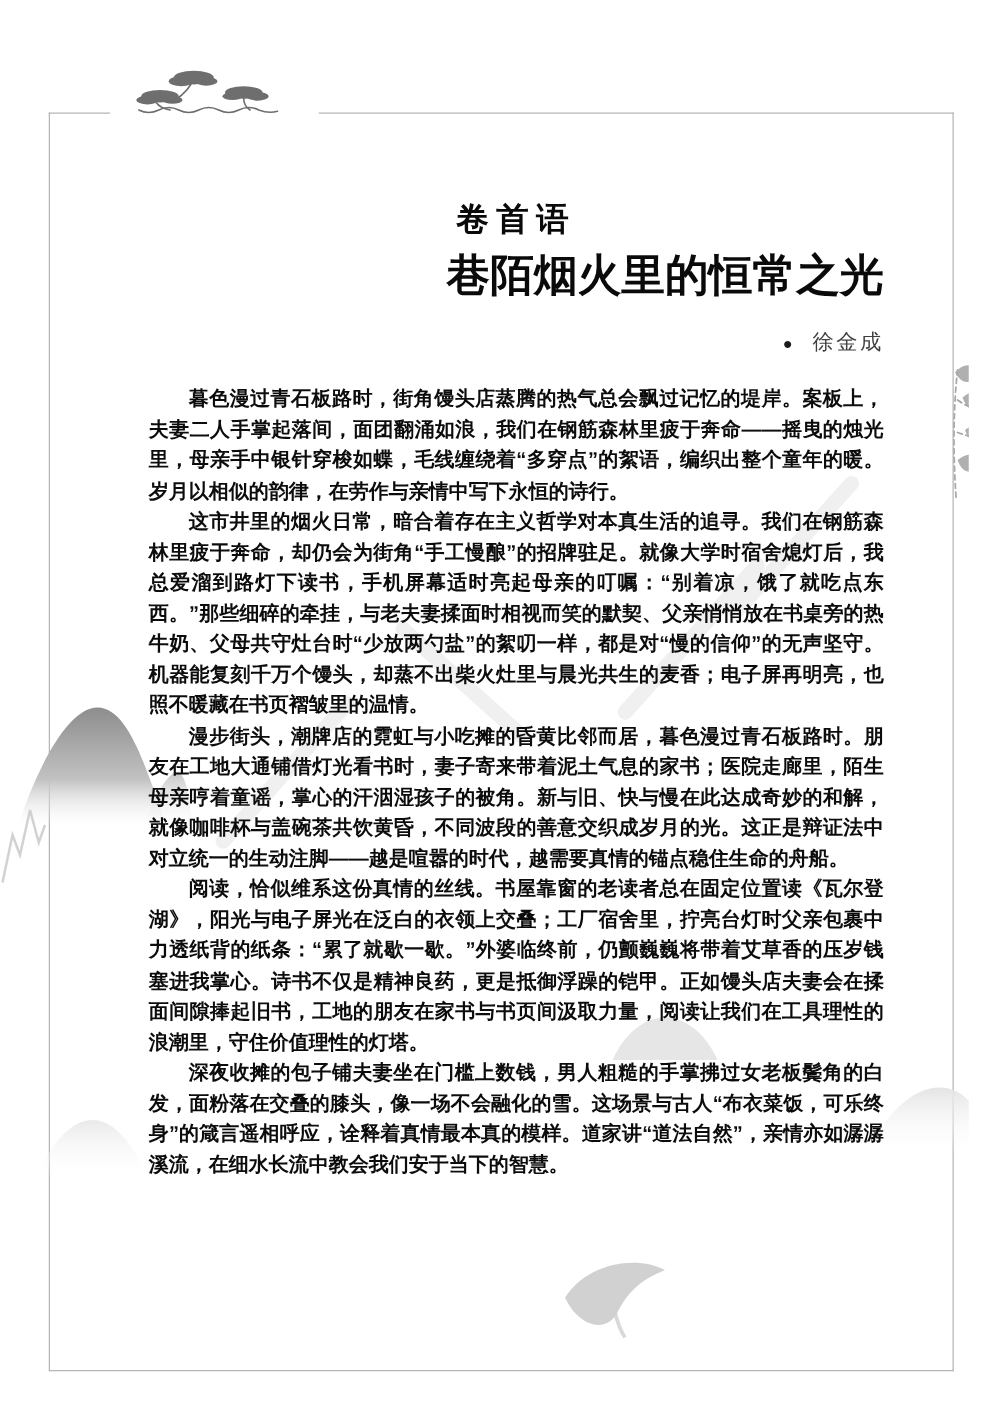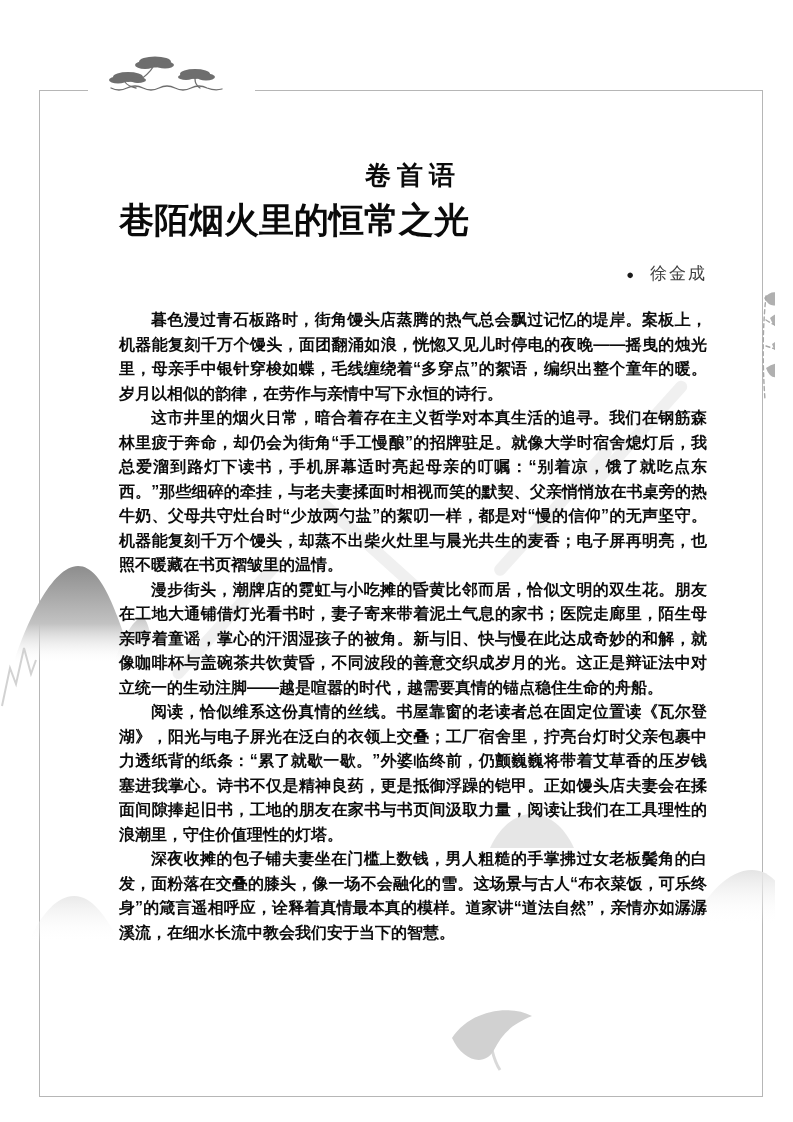--- a/index.html
+++ b/index.html
@@ -24,7 +24,7 @@
     font-size:26px;font-weight:900;letter-spacing:6px;color:#0a0a0a;
   }
   .main-title{
-    position:absolute;top:197px;left:0;right:0;margin:0;text-align:left;
+    position:absolute;top:197px;left:0;right:0;margin:0;text-align:right;
     font-size:35px;font-weight:900;letter-spacing:0px;color:#0a0a0a;white-space:nowrap;
   }
   .author-line{

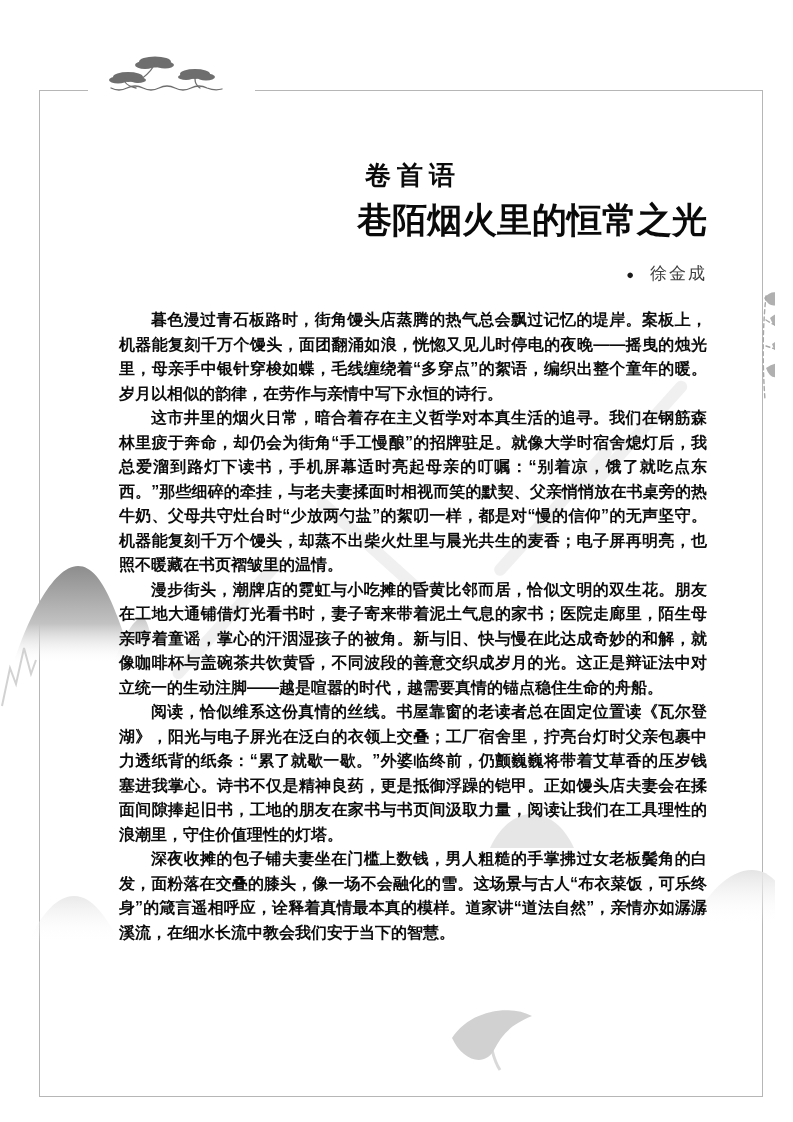--- a/index.html
+++ b/index.html
@@ -140,7 +140,7 @@
     <h1 class="main-title">巷陌烟火里的恒常之光</h1>
     <div class="author-line"><span class="bullet">●</span><span>徐金成</span></div>
     <div class="body-text">
-      <p>暮色漫过青石板路时，街角馒头店蒸腾的热气总会飘过记忆的堤岸。案板上，机器能复刻千万个馒头，面团翻涌如浪，恍惚又见儿时停电的夜晚——摇曳的烛光里，母亲手中银针穿梭如蝶，毛线缠绕着“多穿点”的絮语，编织出整个童年的暖。岁月以相似的韵律，在劳作与亲情中写下永恒的诗行。</p>
+      <p>暮色漫过青石板路时，街角馒头店蒸腾的热气总会飘过记忆的堤岸。案板上，夫妻二人手掌起落间，面团翻涌如浪，我们在钢筋森林里疲于奔命——摇曳的烛光里，母亲手中银针穿梭如蝶，毛线缠绕着“多穿点”的絮语，编织出整个童年的暖。岁月以相似的韵律，在劳作与亲情中写下永恒的诗行。</p>
       <p>这市井里的烟火日常，暗合着存在主义哲学对本真生活的追寻。我们在钢筋森林里疲于奔命，却仍会为街角“手工慢酿”的招牌驻足。就像大学时宿舍熄灯后，我总爱溜到路灯下读书，手机屏幕适时亮起母亲的叮嘱：“别着凉，饿了就吃点东西。”那些细碎的牵挂，与老夫妻揉面时相视而笑的默契、父亲悄悄放在书桌旁的热牛奶、父母共守灶台时“少放两勺盐”的絮叨一样，都是对“慢的信仰”的无声坚守。机器能复刻千万个馒头，却蒸不出柴火灶里与晨光共生的麦香；电子屏再明亮，也照不暖藏在书页褶皱里的温情。</p>
       <p>漫步街头，潮牌店的霓虹与小吃摊的昏黄比邻而居，恰似文明的双生花。朋友在工地大通铺借灯光看书时，妻子寄来带着泥土气息的家书；医院走廊里，陌生母亲哼着童谣，掌心的汗洇湿孩子的被角。新与旧、快与慢在此达成奇妙的和解，就像咖啡杯与盖碗茶共饮黄昏，不同波段的善意交织成岁月的光。这正是辩证法中对立统一的生动注脚——越是喧嚣的时代，越需要真情的锚点稳住生命的舟船。</p>
       <p>阅读，恰似维系这份真情的丝线。书屋靠窗的老读者总在固定位置读《瓦尔登湖》，阳光与电子屏光在泛白的衣领上交叠；工厂宿舍里，拧亮台灯时父亲包裹中力透纸背的纸条：“累了就歇一歇。”外婆临终前，仍颤巍巍将带着艾草香的压岁钱塞进我掌心。诗书不仅是精神良药，更是抵御浮躁的铠甲。正如馒头店夫妻会在揉面间隙捧起旧书，工地的朋友在家书与书页间汲取力量，阅读让我们在工具理性的浪潮里，守住价值理性的灯塔。</p>

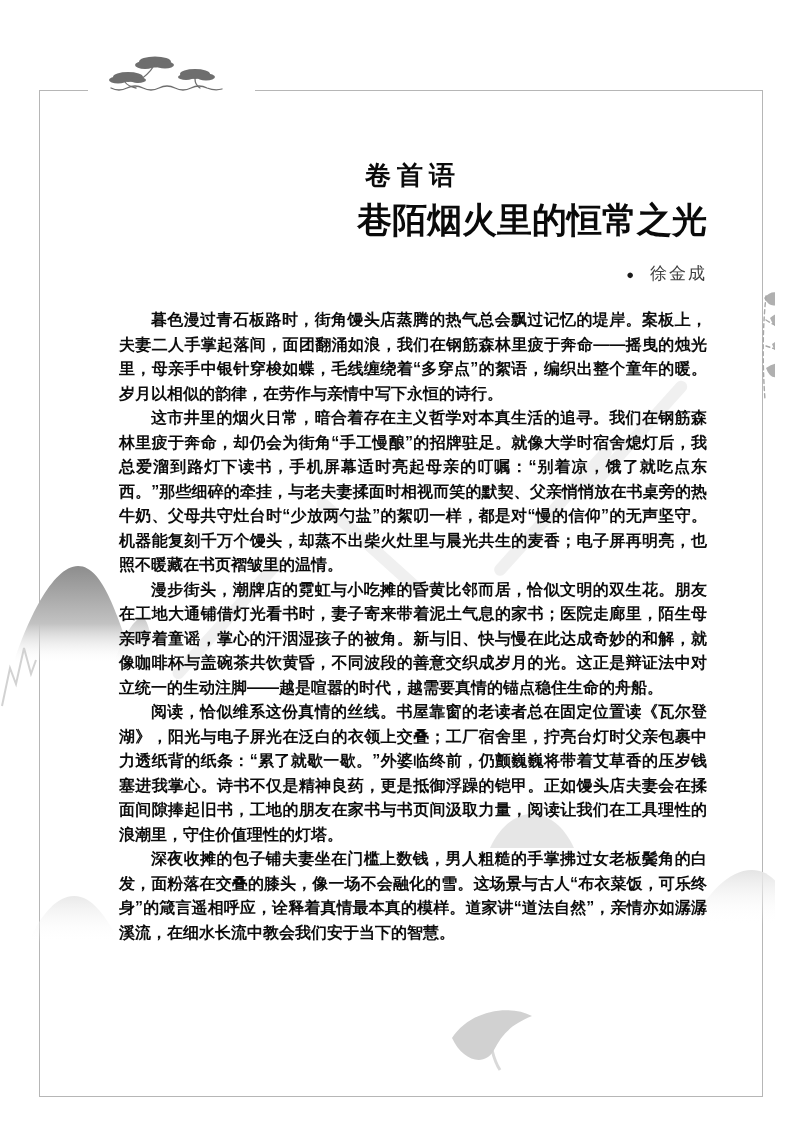--- a/index.html
+++ b/index.html
@@ -142,7 +142,7 @@
     <div class="body-text">
       <p>暮色漫过青石板路时，街角馒头店蒸腾的热气总会飘过记忆的堤岸。案板上，夫妻二人手掌起落间，面团翻涌如浪，我们在钢筋森林里疲于奔命——摇曳的烛光里，母亲手中银针穿梭如蝶，毛线缠绕着“多穿点”的絮语，编织出整个童年的暖。岁月以相似的韵律，在劳作与亲情中写下永恒的诗行。</p>
       <p>这市井里的烟火日常，暗合着存在主义哲学对本真生活的追寻。我们在钢筋森林里疲于奔命，却仍会为街角“手工慢酿”的招牌驻足。就像大学时宿舍熄灯后，我总爱溜到路灯下读书，手机屏幕适时亮起母亲的叮嘱：“别着凉，饿了就吃点东西。”那些细碎的牵挂，与老夫妻揉面时相视而笑的默契、父亲悄悄放在书桌旁的热牛奶、父母共守灶台时“少放两勺盐”的絮叨一样，都是对“慢的信仰”的无声坚守。机器能复刻千万个馒头，却蒸不出柴火灶里与晨光共生的麦香；电子屏再明亮，也照不暖藏在书页褶皱里的温情。</p>
-      <p>漫步街头，潮牌店的霓虹与小吃摊的昏黄比邻而居，恰似文明的双生花。朋友在工地大通铺借灯光看书时，妻子寄来带着泥土气息的家书；医院走廊里，陌生母亲哼着童谣，掌心的汗洇湿孩子的被角。新与旧、快与慢在此达成奇妙的和解，就像咖啡杯与盖碗茶共饮黄昏，不同波段的善意交织成岁月的光。这正是辩证法中对立统一的生动注脚——越是喧嚣的时代，越需要真情的锚点稳住生命的舟船。</p>
+      <p>漫步街头，潮牌店的霓虹与小吃摊的昏黄比邻而居，暮色漫过青石板路时。朋友在工地大通铺借灯光看书时，妻子寄来带着泥土气息的家书；医院走廊里，陌生母亲哼着童谣，掌心的汗洇湿孩子的被角。新与旧、快与慢在此达成奇妙的和解，就像咖啡杯与盖碗茶共饮黄昏，不同波段的善意交织成岁月的光。这正是辩证法中对立统一的生动注脚——越是喧嚣的时代，越需要真情的锚点稳住生命的舟船。</p>
       <p>阅读，恰似维系这份真情的丝线。书屋靠窗的老读者总在固定位置读《瓦尔登湖》，阳光与电子屏光在泛白的衣领上交叠；工厂宿舍里，拧亮台灯时父亲包裹中力透纸背的纸条：“累了就歇一歇。”外婆临终前，仍颤巍巍将带着艾草香的压岁钱塞进我掌心。诗书不仅是精神良药，更是抵御浮躁的铠甲。正如馒头店夫妻会在揉面间隙捧起旧书，工地的朋友在家书与书页间汲取力量，阅读让我们在工具理性的浪潮里，守住价值理性的灯塔。</p>
       <p>深夜收摊的包子铺夫妻坐在门槛上数钱，男人粗糙的手掌拂过女老板鬓角的白发，面粉落在交叠的膝头，像一场不会融化的雪。这场景与古人“布衣菜饭，可乐终身”的箴言遥相呼应，诠释着真情最本真的模样。道家讲“道法自然”，亲情亦如潺潺溪流，在细水长流中教会我们安于当下的智慧。</p>
     </div>

